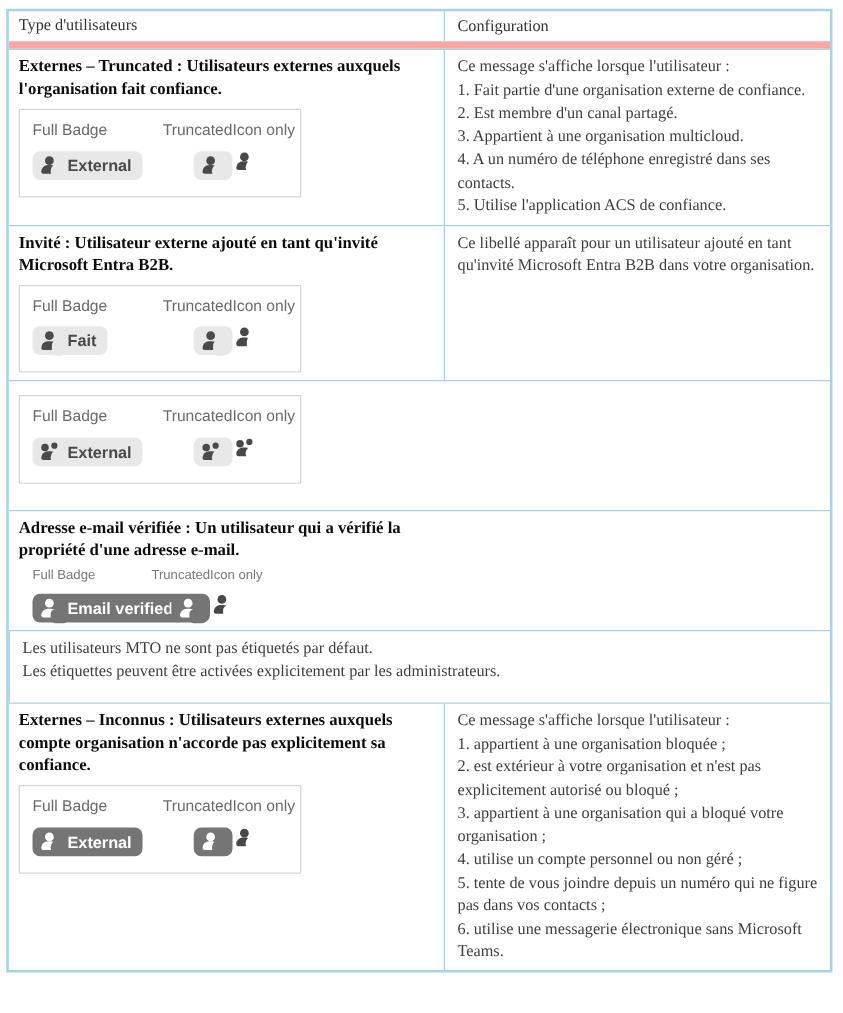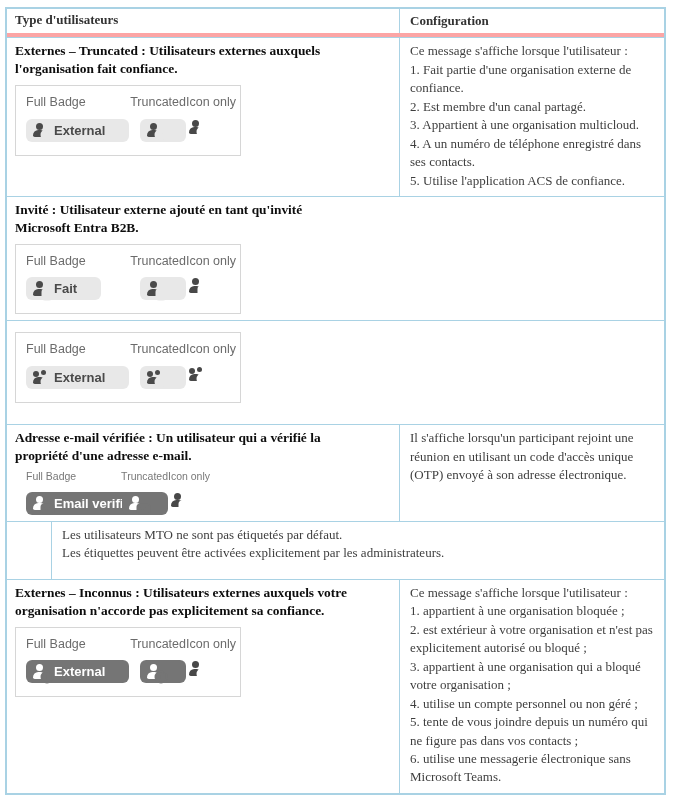--- a/index.html
+++ b/index.html
@@ -13,7 +13,7 @@
     border:2px solid #a9d2e4; box-sizing:border-box; background:#fff;
   }
   .trow { display:flex; border-top:1px solid #a9d2e4; align-items:stretch; }
-  .trow.header-row { border-top:none; border-bottom:4px solid #fca5a5;font-weight:bold; }
+  .trow.header-row { border-top:none; border-bottom:6px solid #fca5a5; }
   .cell-l {
     width:348px; box-sizing:border-box; padding:4px 8px 6px 8px; flex:none;
   }

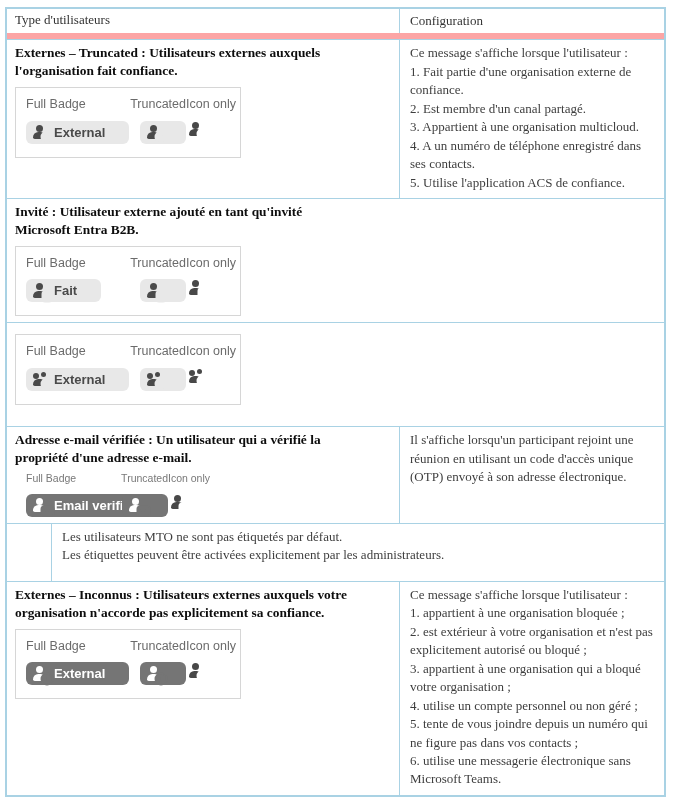--- a/index.html
+++ b/index.html
@@ -20,7 +20,7 @@
   .cell-r {
     flex:1; box-sizing:border-box; border-left:1px solid #a9d2e4;
     padding:4px 8px 6px 10px; font-size:13px; color:#3e3e3e;
-    line-height:1.42; white-space:pre-line;margin-left:44px;
+    line-height:1.42; white-space:pre-line;
   }
   .header-row .cell-l, .header-row .cell-r {
     font-size:13px; color:#333; padding-top:3px; padding-bottom:3px; white-space:normal;

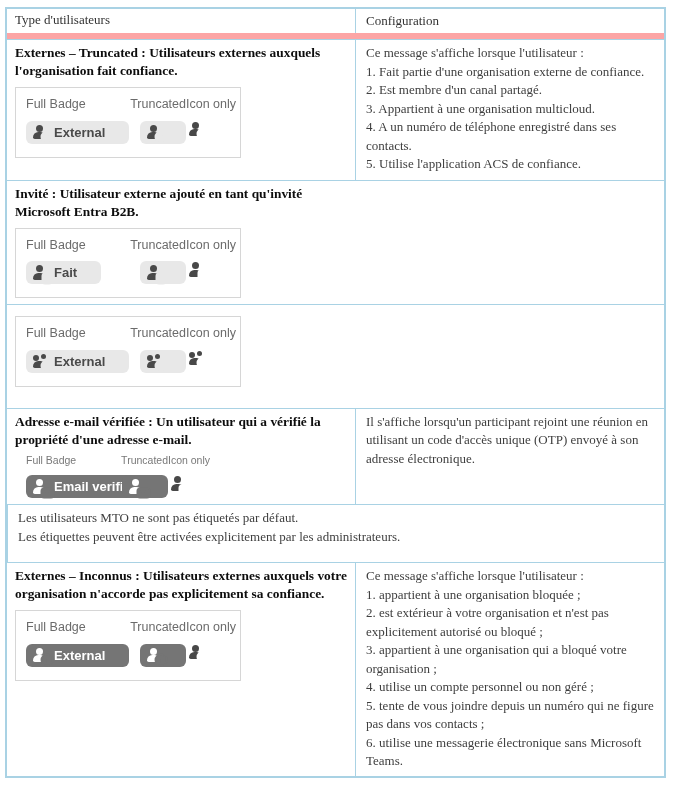--- a/index.html
+++ b/index.html
@@ -44,7 +44,7 @@
 
   .pill {
     display:inline-flex; align-items:center; gap:6px; height:23px;
-    padding:0 24px 0 6px; border-radius:6px; width:fit-content;
+    padding:0 9px 0 6px; border-radius:6px; width:fit-content;
     font-size:13px; font-weight:600; line-height:1; white-space:nowrap;
   }
   .pill.icononly { background:none !important; padding:0 2px; height:17px; }

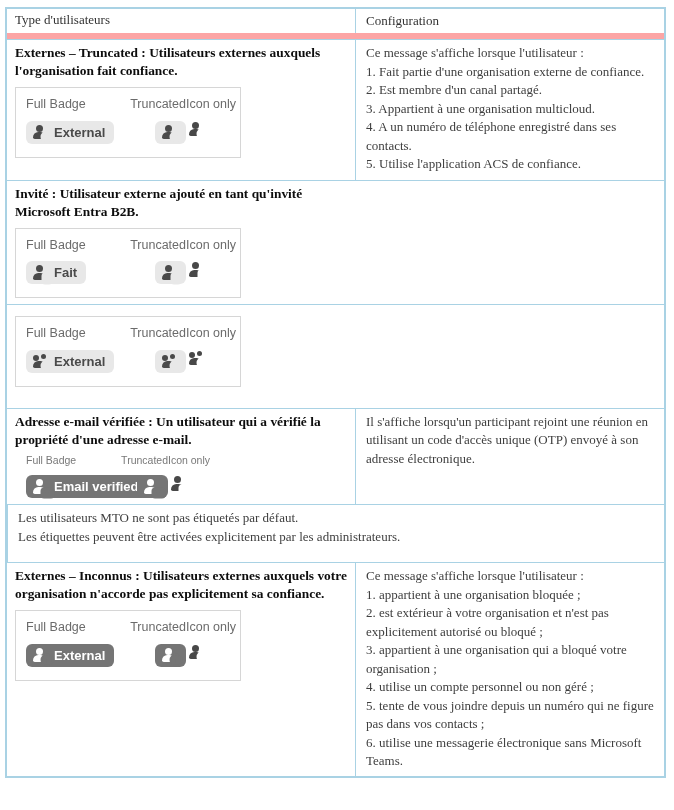--- a/index.html
+++ b/index.html
@@ -168,6 +168,7 @@
           </div>
         </div>
     </div>
+    <div class="cell-r">Ce libellé apparaît pour un utilisateur ajouté en tant qu'invité Microsoft Entra B2B dans votre organisation.</div>
   </div>
 
   <div class="trow r3">

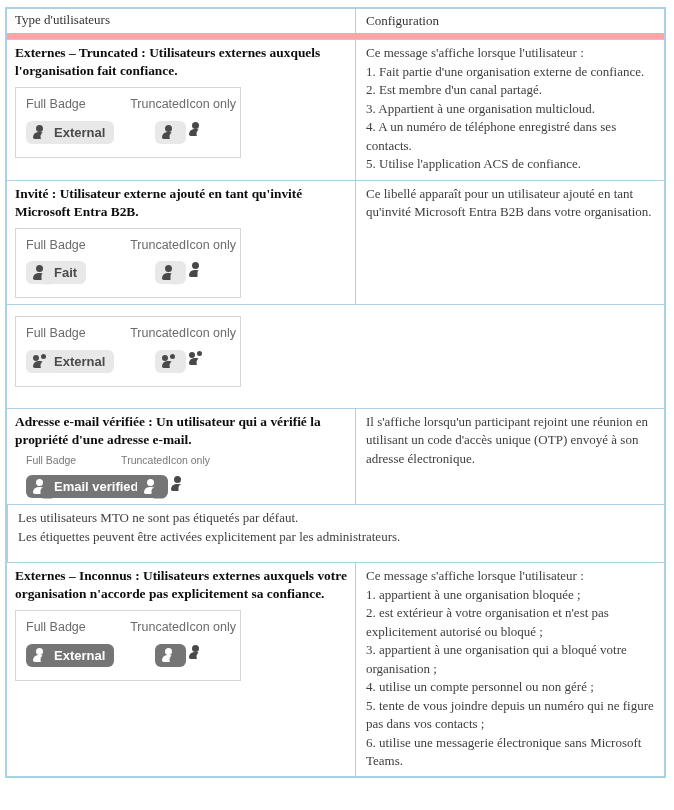--- a/index.html
+++ b/index.html
@@ -249,7 +249,6 @@
           </div>
         </div>
     </div>
-    <div class="cell-r">Il s'affiche lorsqu'un participant rejoint une réunion en utilisant un code d'accès unique (OTP) envoyé à son adresse électronique.</div>
   </div>
 
   <div class="trow r5">

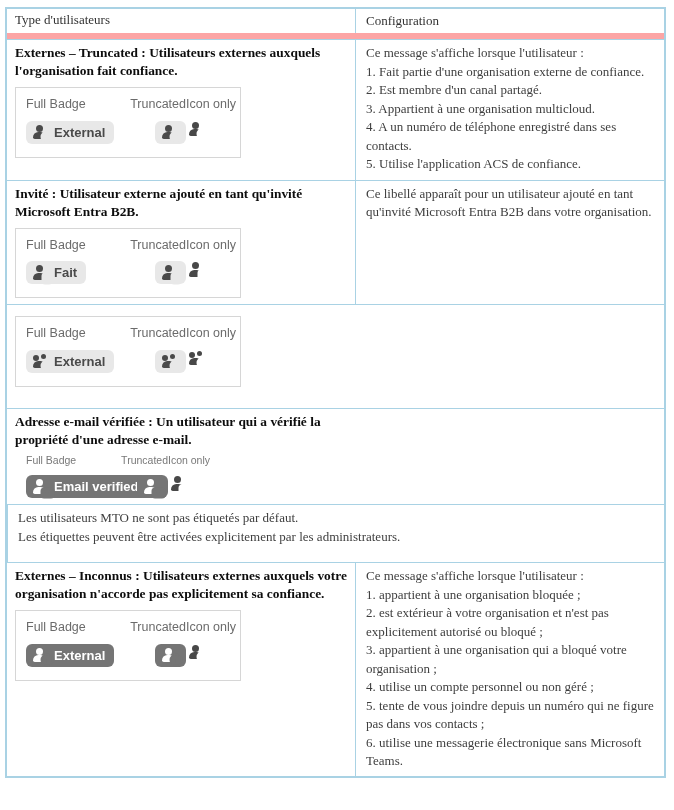--- a/index.html
+++ b/index.html
@@ -258,7 +258,7 @@
 
   <div class="trow r6">
     <div class="cell-l">
-      <div class="row-title">Externes – Inconnus : Utilisateurs externes auxquels votre organisation n'accorde pas explicitement sa confiance.</div>
+      <div class="row-title">Externes – Inconnus : Utilisateurs externes auxquels compte organisation n'accorde pas explicitement sa confiance.</div>
       <div class="badge-group boxed">
           <div class="bcol c1">
             <div class="blabel">Full Badge</div>

